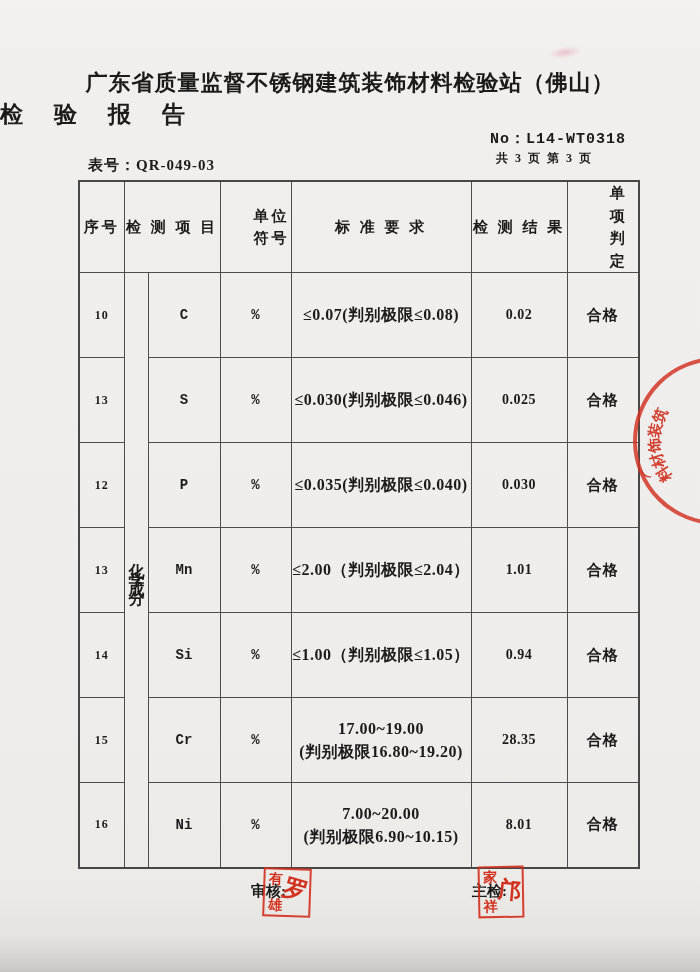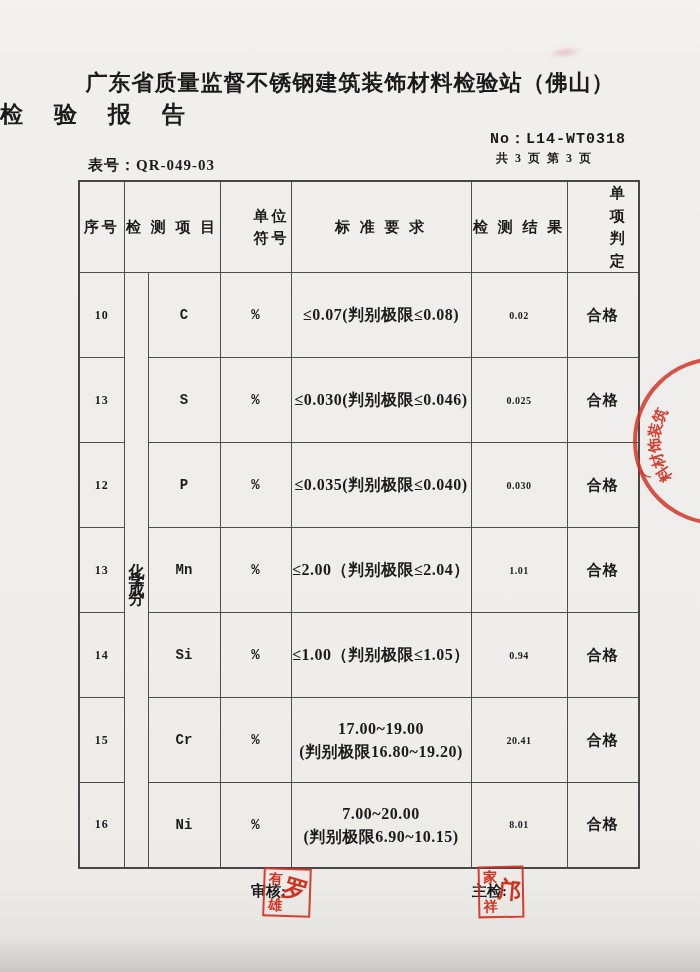--- a/index.html
+++ b/index.html
@@ -39,7 +39,7 @@
   }
   td.c-elem,td.c-unit{font-family:"Liberation Mono","DejaVu Sans Mono",monospace;font-size:14px;font-weight:bold;}
   td.c-std{font-size:16px;letter-spacing:0.5px;line-height:1.45;}
-  td.c-res{font-size:10px;letter-spacing:0.5px;margin-top:28px;}
+  td.c-res{font-size:14px;letter-spacing:0.5px;margin-top:28px;}
   td.c-ver{font-size:15px;letter-spacing:1px;}
   
   .sig-label{font-size:15px;font-weight:bold;top:882px;}

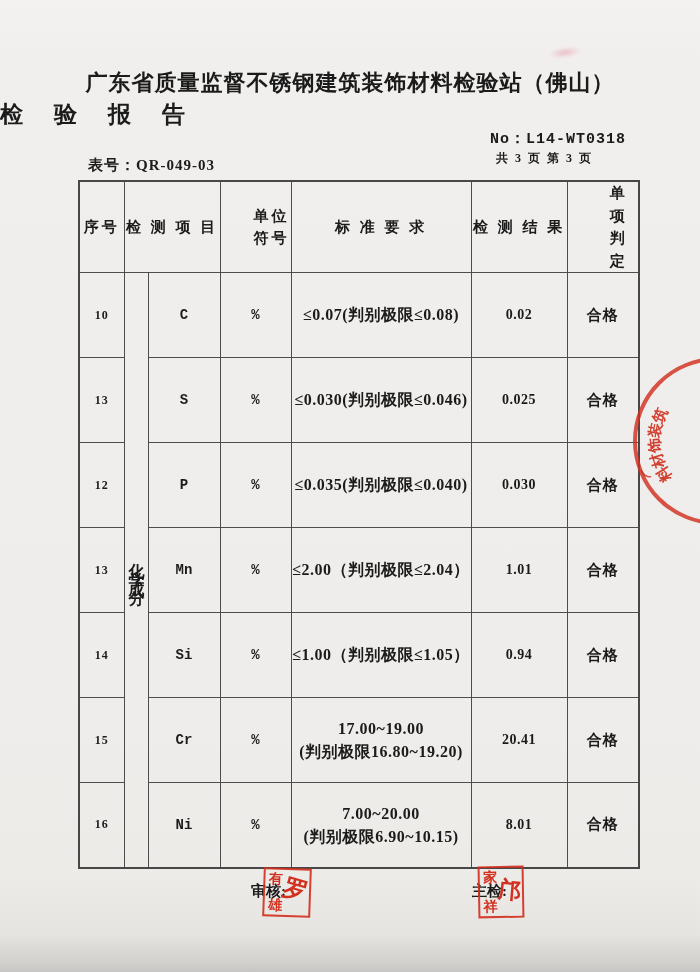--- a/index.html
+++ b/index.html
@@ -178,7 +178,7 @@
           <div>17.00~19.00</div>
           <div>(判别极限16.80~19.20)</div>
         </td>
-    <td class="c-res">20.41</td>
+    <td class="c-res">28.35</td>
     <td class="c-ver">合格</td>
   </tr>
   <tr class="row">

